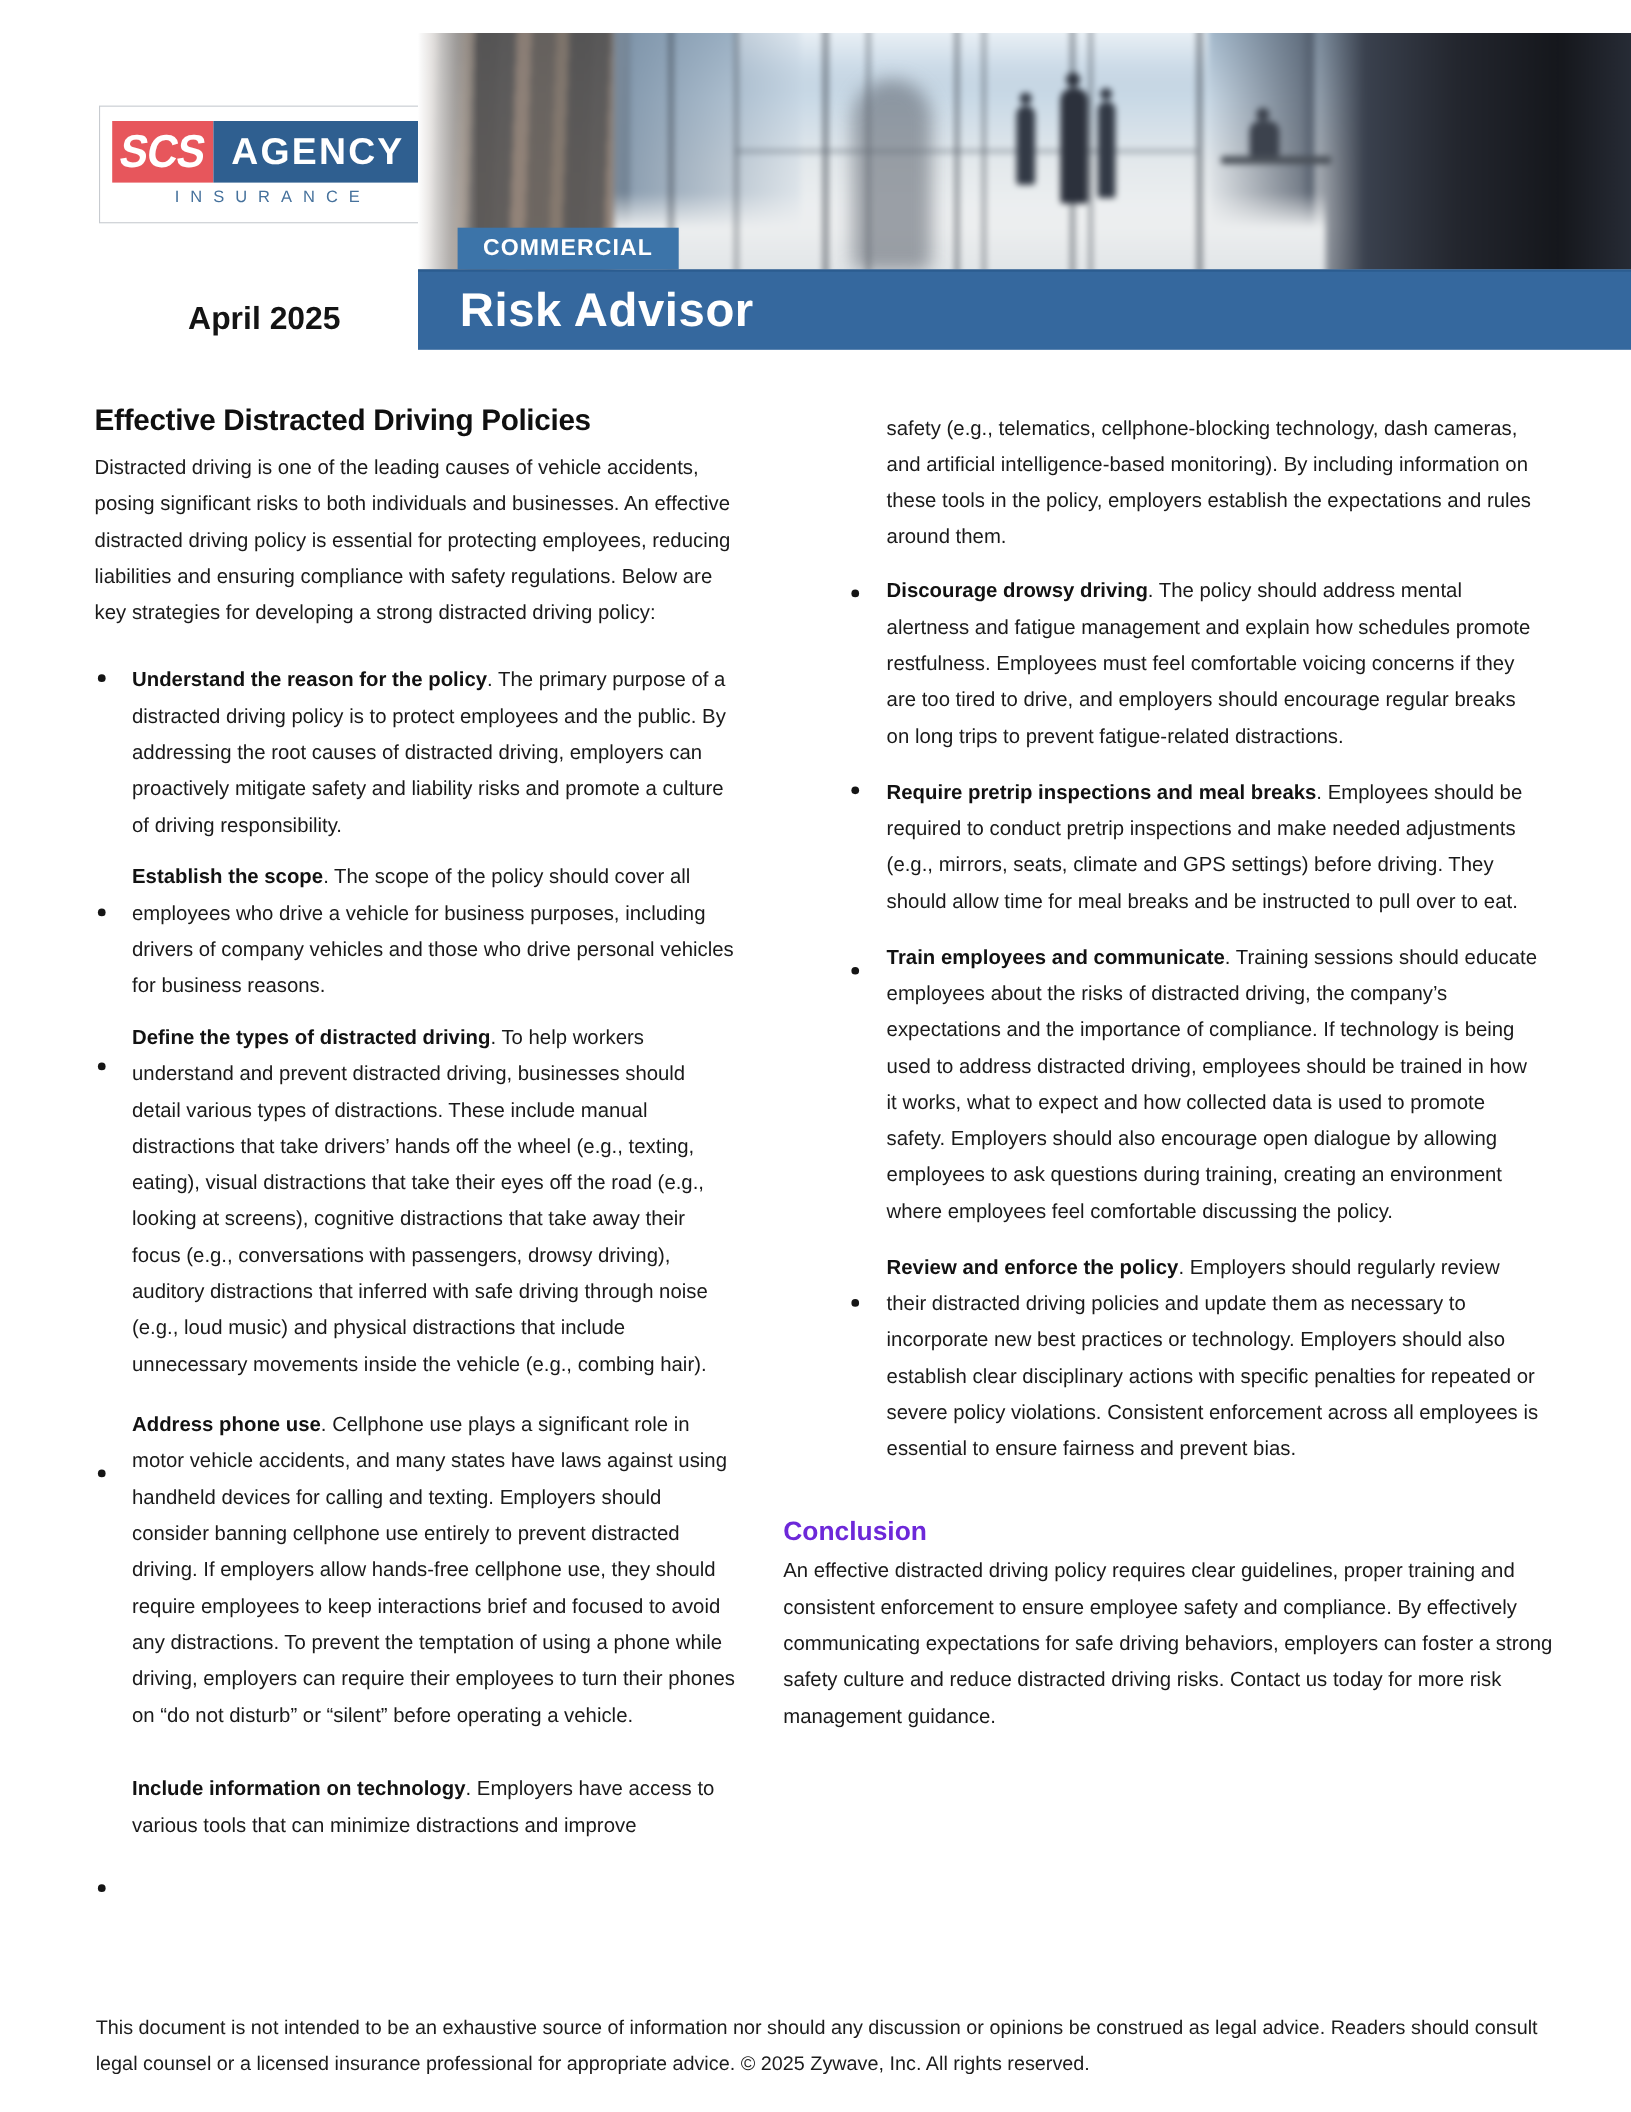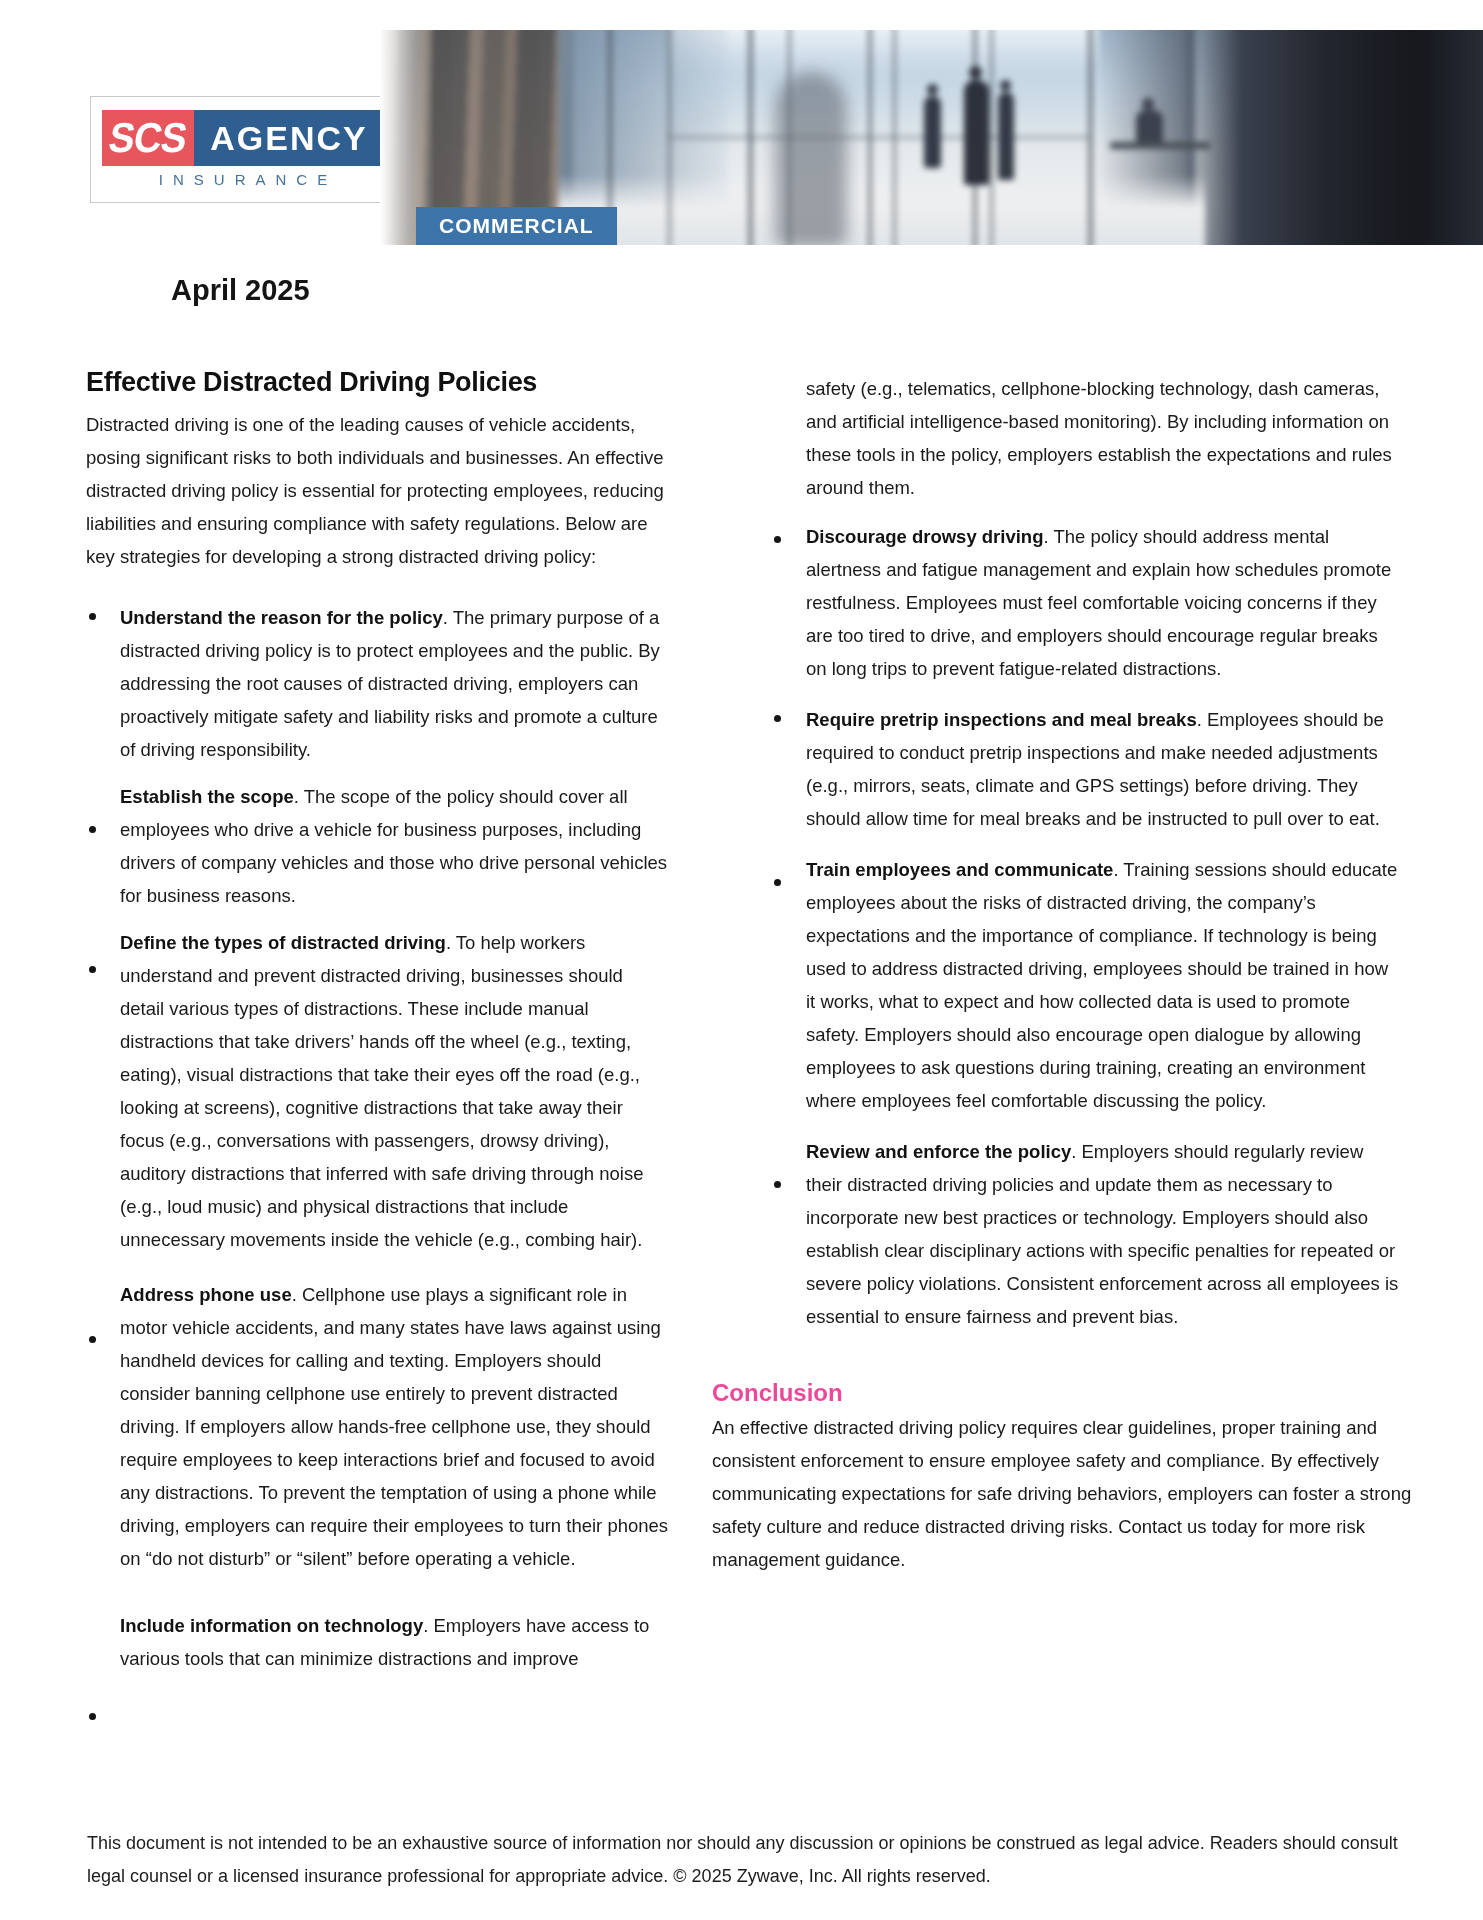--- a/index.html
+++ b/index.html
@@ -143,6 +143,9 @@
     <div class="ph-fadeL"></div>
     <div class="kicker">COMMERCIAL</div>
   </div>
+  <div class="band">
+    <span class="band-title">Risk Advisor</span>
+  </div>
 </div>
 
 <div class="col-left">

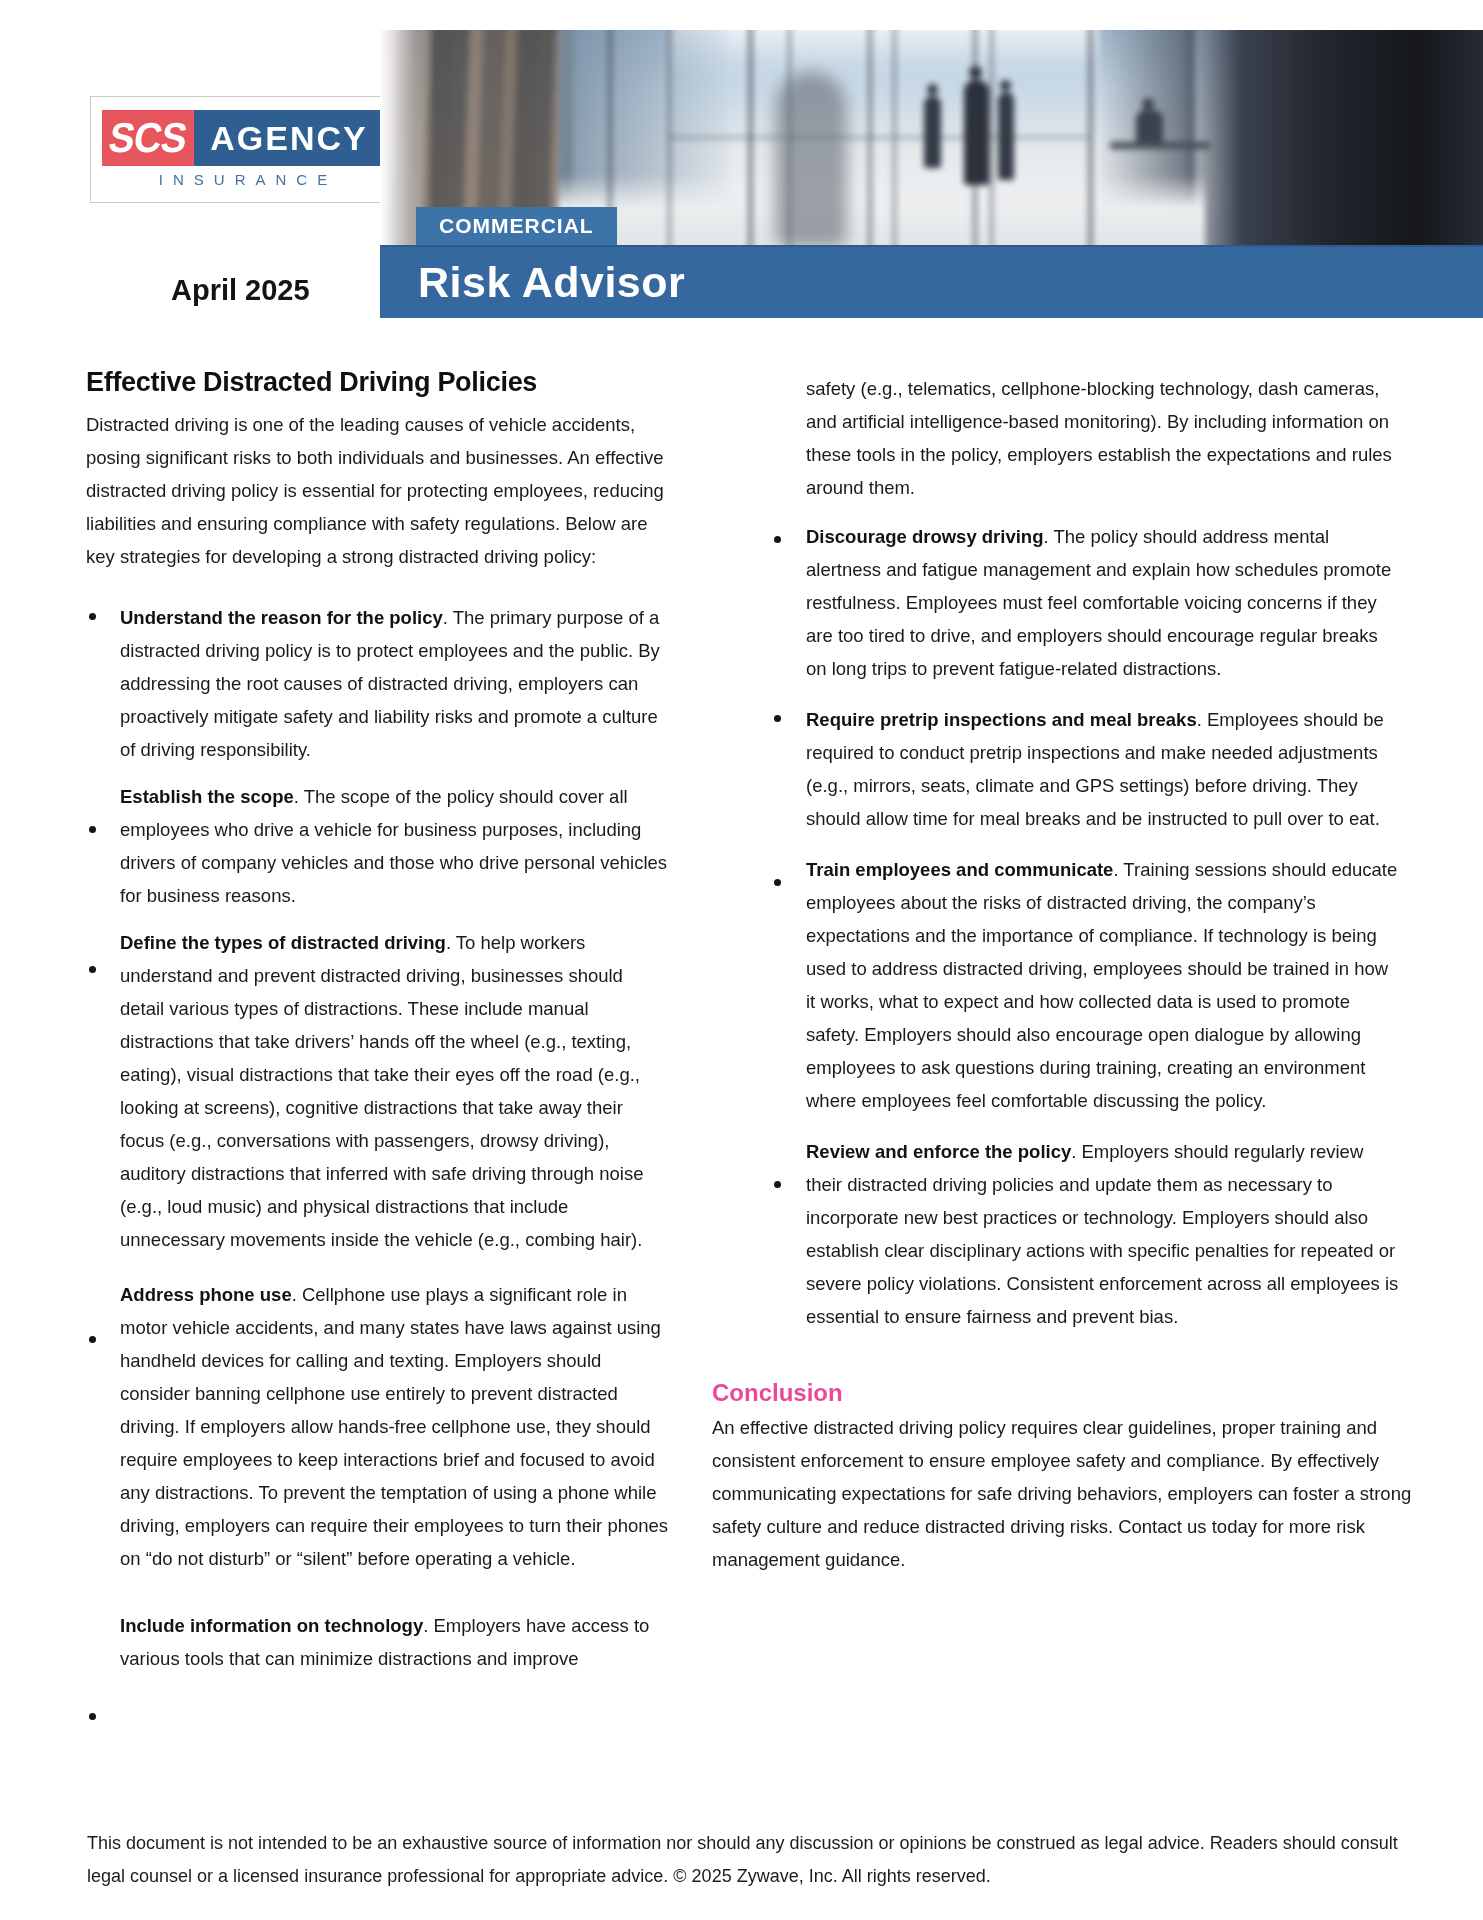--- a/index.html
+++ b/index.html
@@ -87,7 +87,7 @@
   .r1::before{top:12px;} .r2::before{top:16px;} .r3::before{top:26px;} .r4::before{top:46px;}
 
   .conclusion{margin-top:44px;}
-  .conclusion h2{margin:0 0 2px 0;font-size:24px;line-height:32px;color:#ec4899;}
+  .conclusion h2{margin:0 0 2px 0;font-size:24px;line-height:32px;color:#6d28d9;}
   .conclusion p{width:700px;}
 
   

